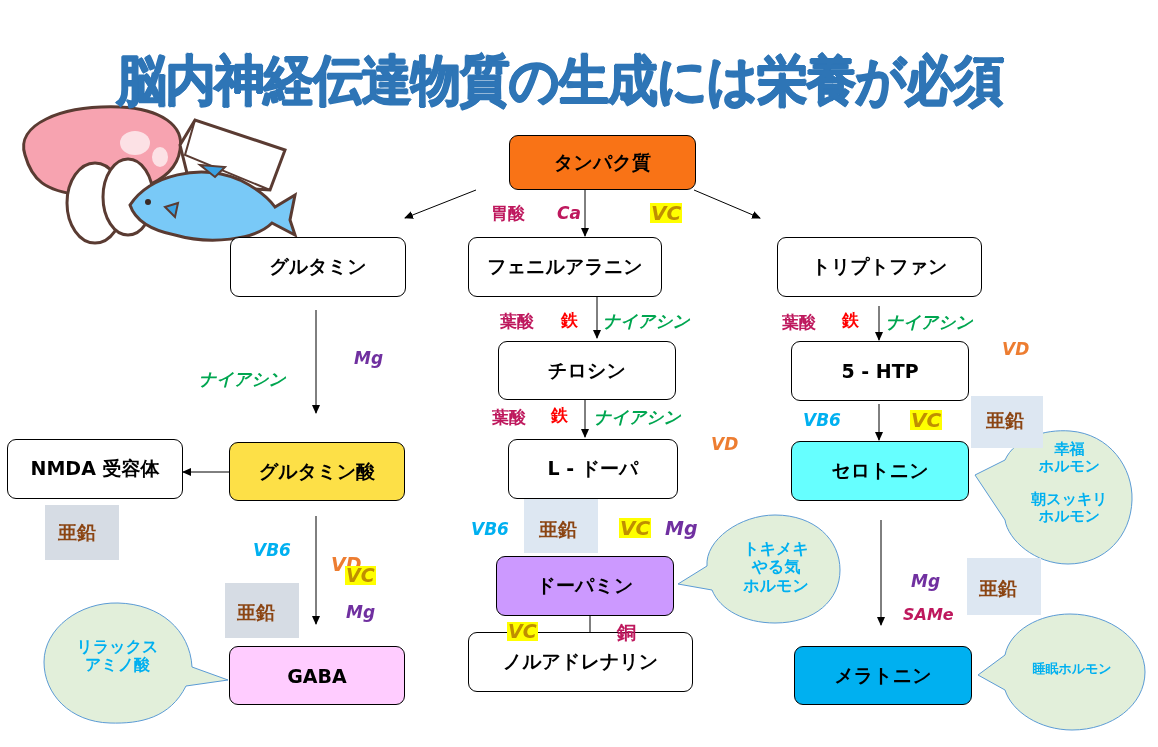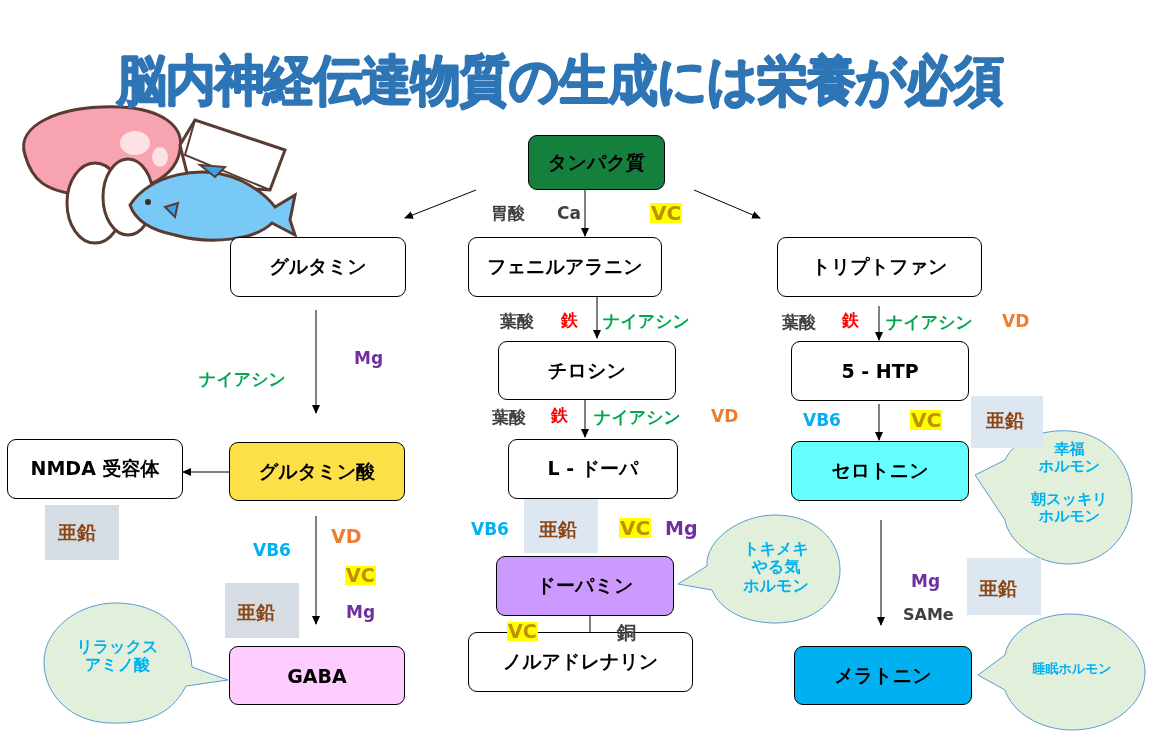--- a/index.html
+++ b/index.html
@@ -87,7 +87,7 @@
 <div class="zincbox light" style="left:971px;top:396px;width:72px;height:52px"></div>
 <div class="zincbox light" style="left:967px;top:558px;width:74px;height:57px"></div>
 
-<div class="node" style="left:528px;top:135px;width:137px;height:55px;background:#15803d">タンパク質</div>
+<div class="node" style="left:509px;top:135px;width:187px;height:55px;background:#f97316">タンパク質</div>
 <div class="node" style="left:230px;top:237px;width:176px;height:60px">グルタミン</div>
 <div class="node" style="left:468px;top:237px;width:194px;height:60px">フェニルアラニン</div>
 <div class="node" style="left:777px;top:237px;width:205px;height:60px">トリプトファン</div>

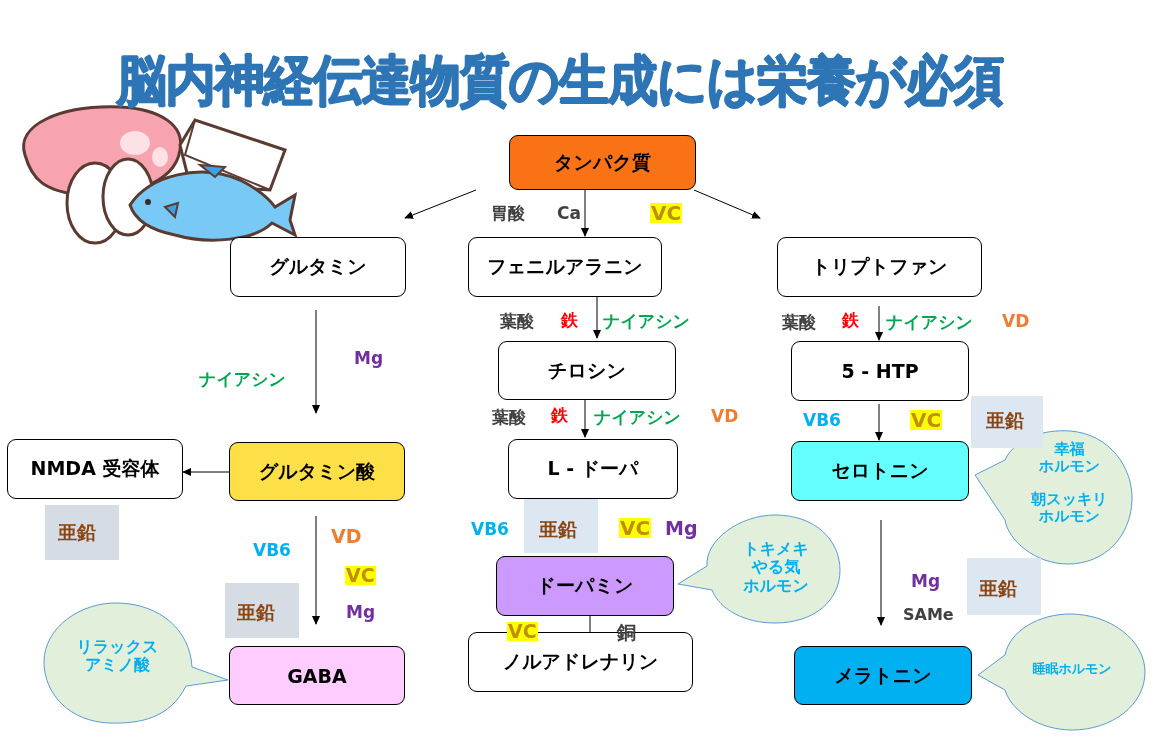--- a/index.html
+++ b/index.html
@@ -14,7 +14,7 @@
           font-weight:bold; font-size:19px; color:#000; background:#fff; }
   .lbl { position:absolute; font-weight:bold; font-size:17px; white-space:nowrap; line-height:1; }
   .lbl.it { }
-  .black { color:#404040; }
+  .black { color:#be185d; }
   .red { color:#ff0000; }
   .green { color:#00a650; }
   .orange { color:#ed7d31; }

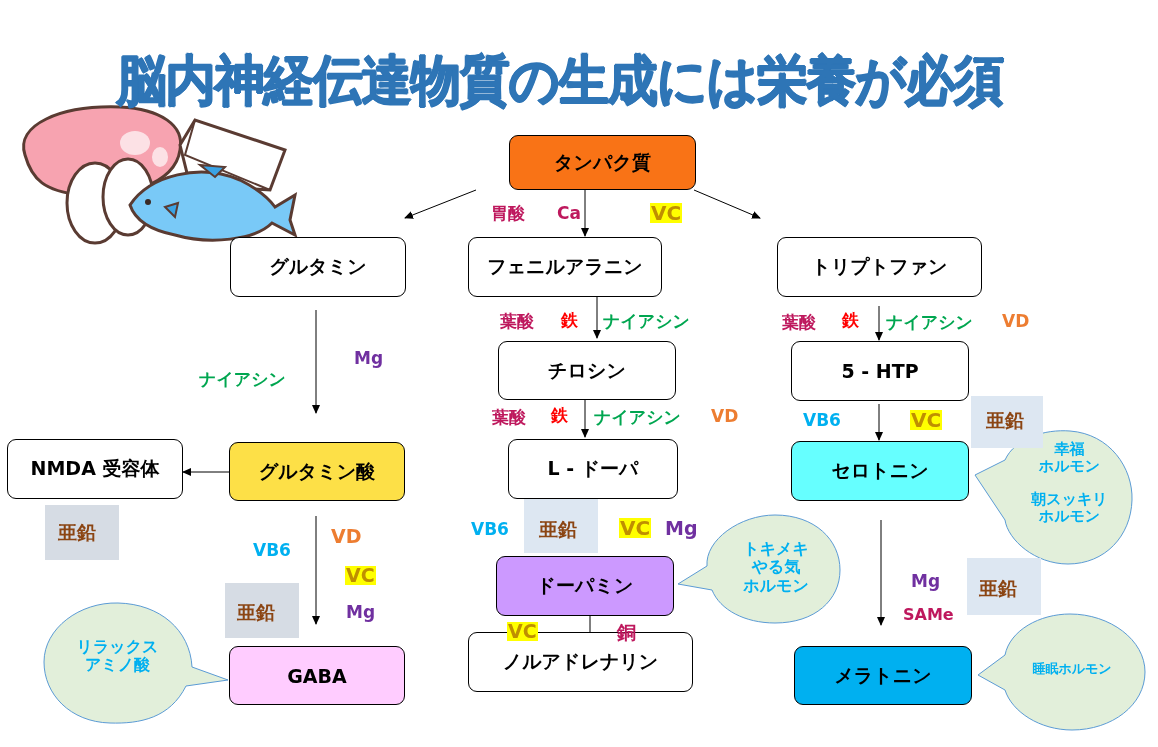--- a/index.html
+++ b/index.html
@@ -13,7 +13,7 @@
           display:flex; align-items:center; justify-content:center;
           font-weight:bold; font-size:19px; color:#000; background:#fff; }
   .lbl { position:absolute; font-weight:bold; font-size:17px; white-space:nowrap; line-height:1; }
-  .lbl.it { }
+  .lbl.it { font-style:italic; }
   .black { color:#be185d; }
   .red { color:#ff0000; }
   .green { color:#00a650; }

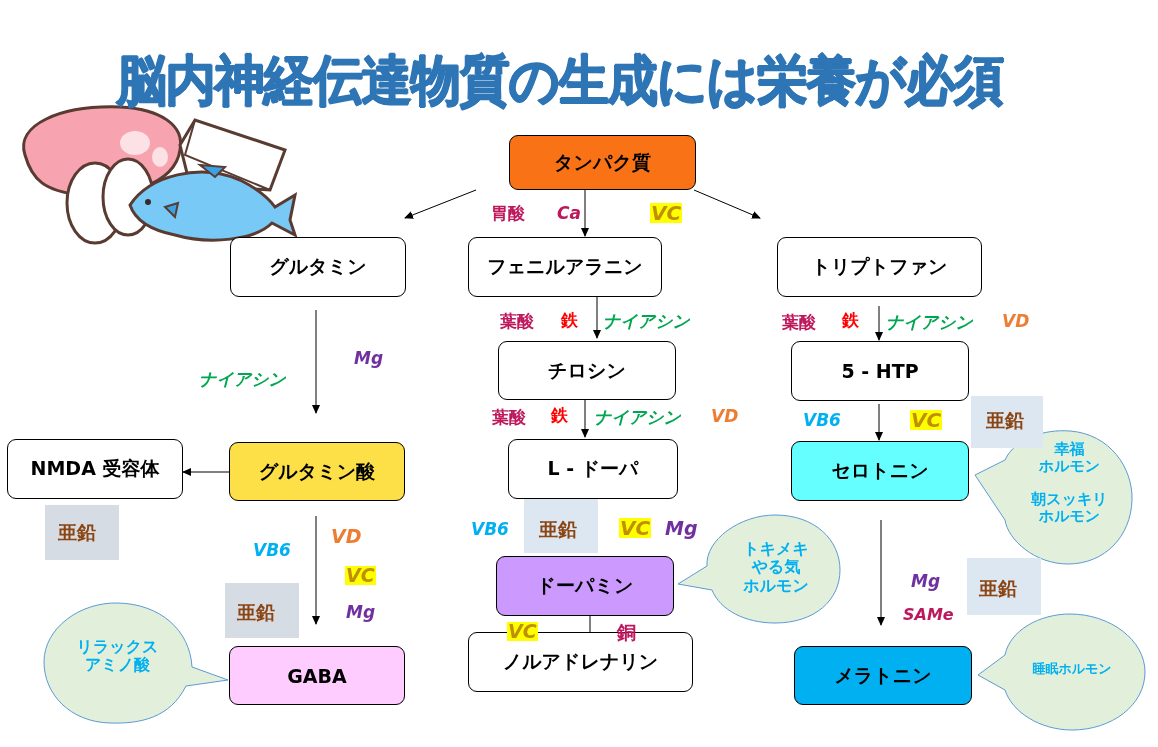--- a/index.html
+++ b/index.html
@@ -17,7 +17,7 @@
   .black { color:#be185d; }
   .red { color:#ff0000; }
   .green { color:#00a650; }
-  .orange { color:#ed7d31; }
+  .orange { color:#ed7d31;margin-top:28px; }
   .purple { color:#7030a0; }
   .blue { color:#00b0f0; }
   .vc { color:#bf8f00; background:#ffff00; padding:0 1px;text-align:right; }

